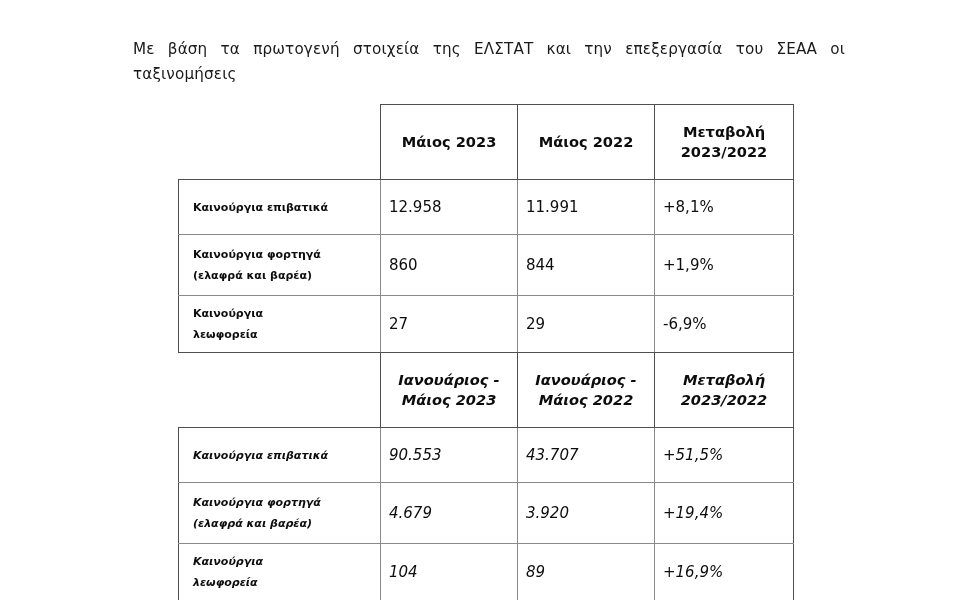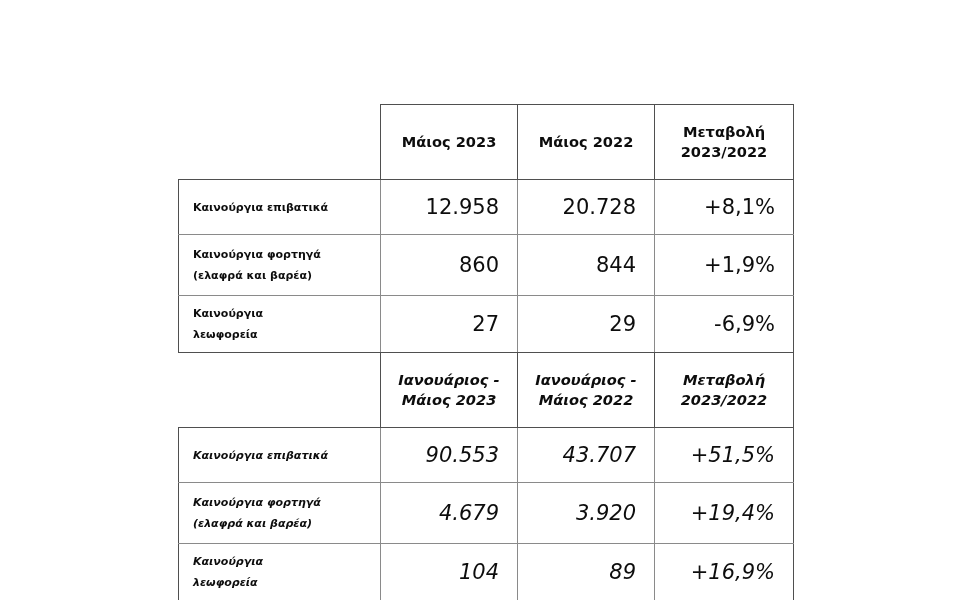--- a/index.html
+++ b/index.html
@@ -128,6 +128,7 @@
 <div class="page">
 
   <p class="intro">
+    <span class="line-1">Με βάση τα πρωτογενή στοιχεία της ΕΛΣΤΑΤ και την επεξεργασία του ΣΕΑΑ οι ταξινομήσεις</span>
   </p>
 
   <div class="table-block" id="table-block-1">

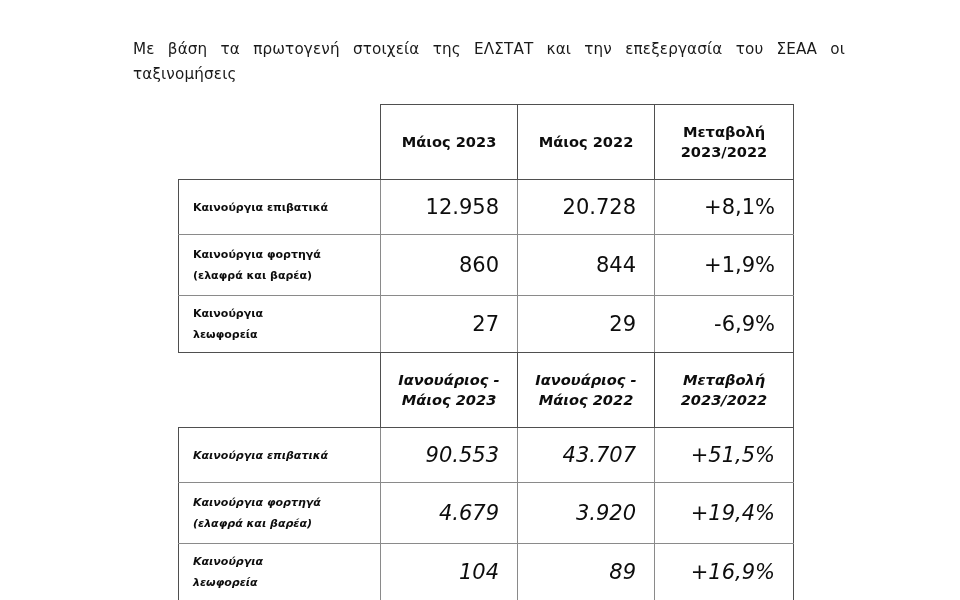--- a/index.html
+++ b/index.html
@@ -111,10 +111,10 @@
   td.label-cell .lbl-l2 { display: block; }
 
   td.num-cell {
-    text-align: right;
+    text-align: left;
     padding: 5px 18px 5px 8px;
     font-weight: 400;
-    font-size: 21px;
+    font-size: 15px;
     white-space: nowrap;
   }
 

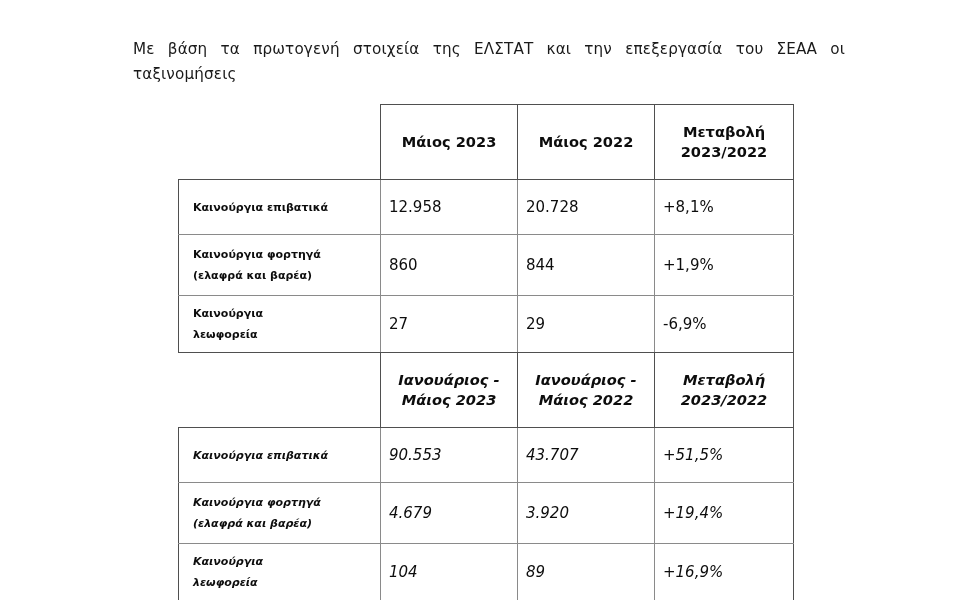--- a/index.html
+++ b/index.html
@@ -160,7 +160,7 @@
             <span class="lbl-l1">Καινούργια επιβατικά</span>
           </td>
           <td class="num-cell">12.958</td>
-          <td class="num-cell">20.728</td>
+          <td class="num-cell">11.991</td>
           <td class="num-cell">+8,1%</td>
         </tr>
         <tr class="row-h2">

